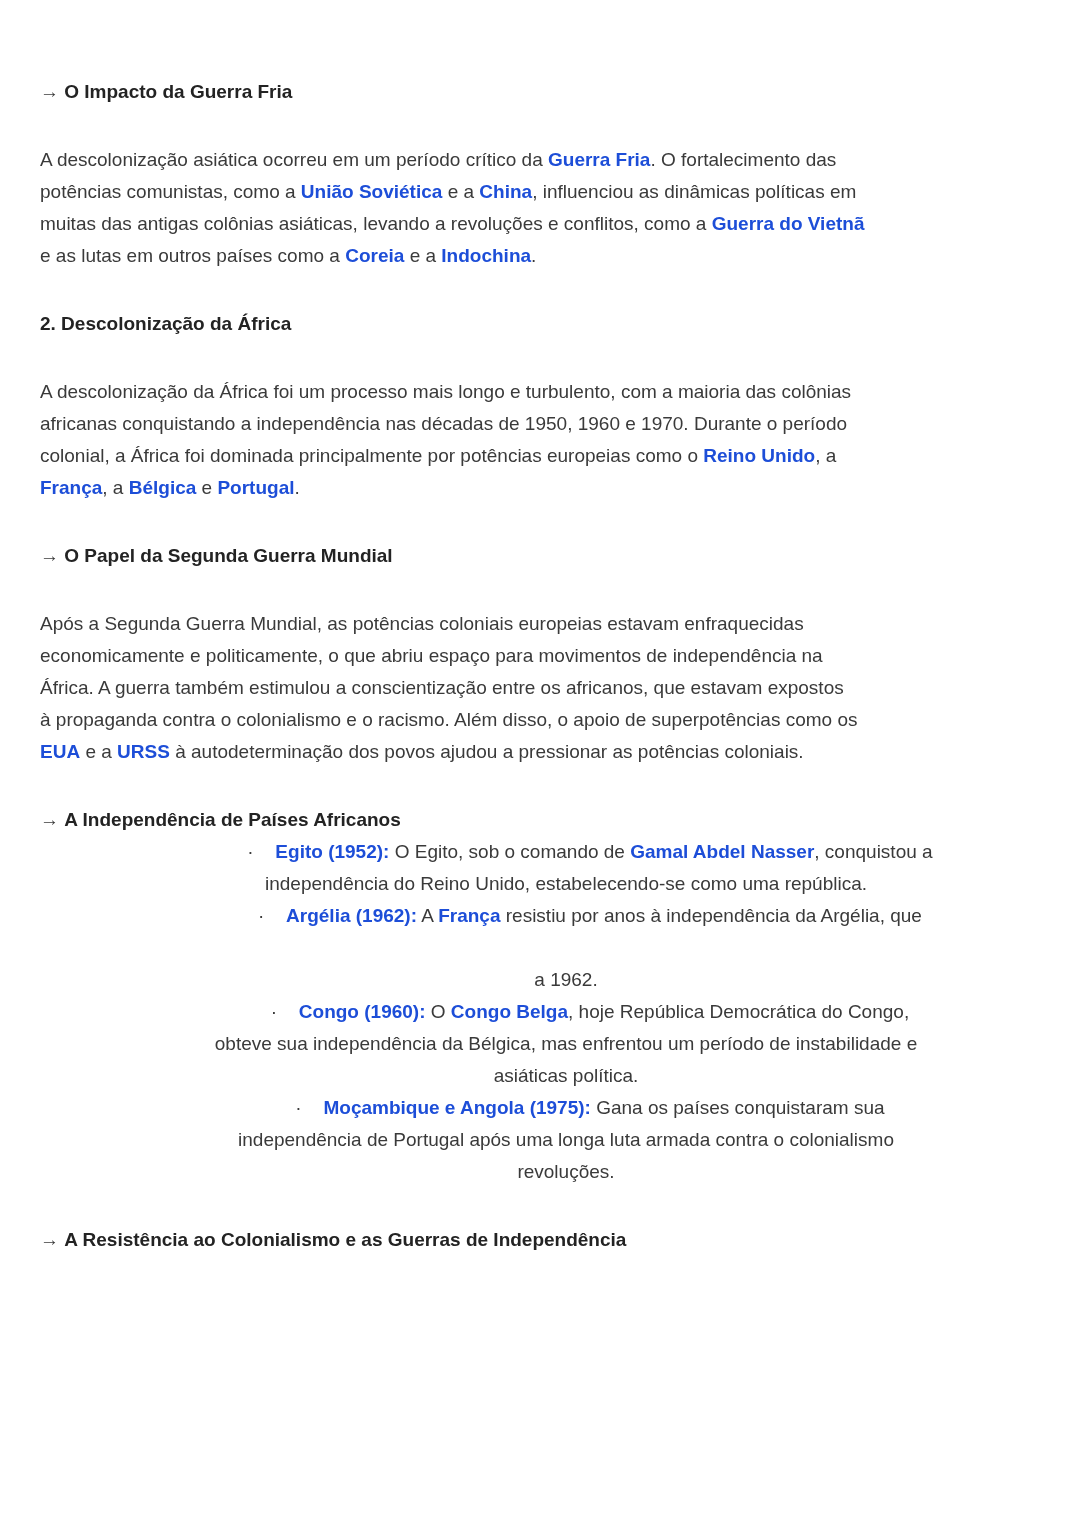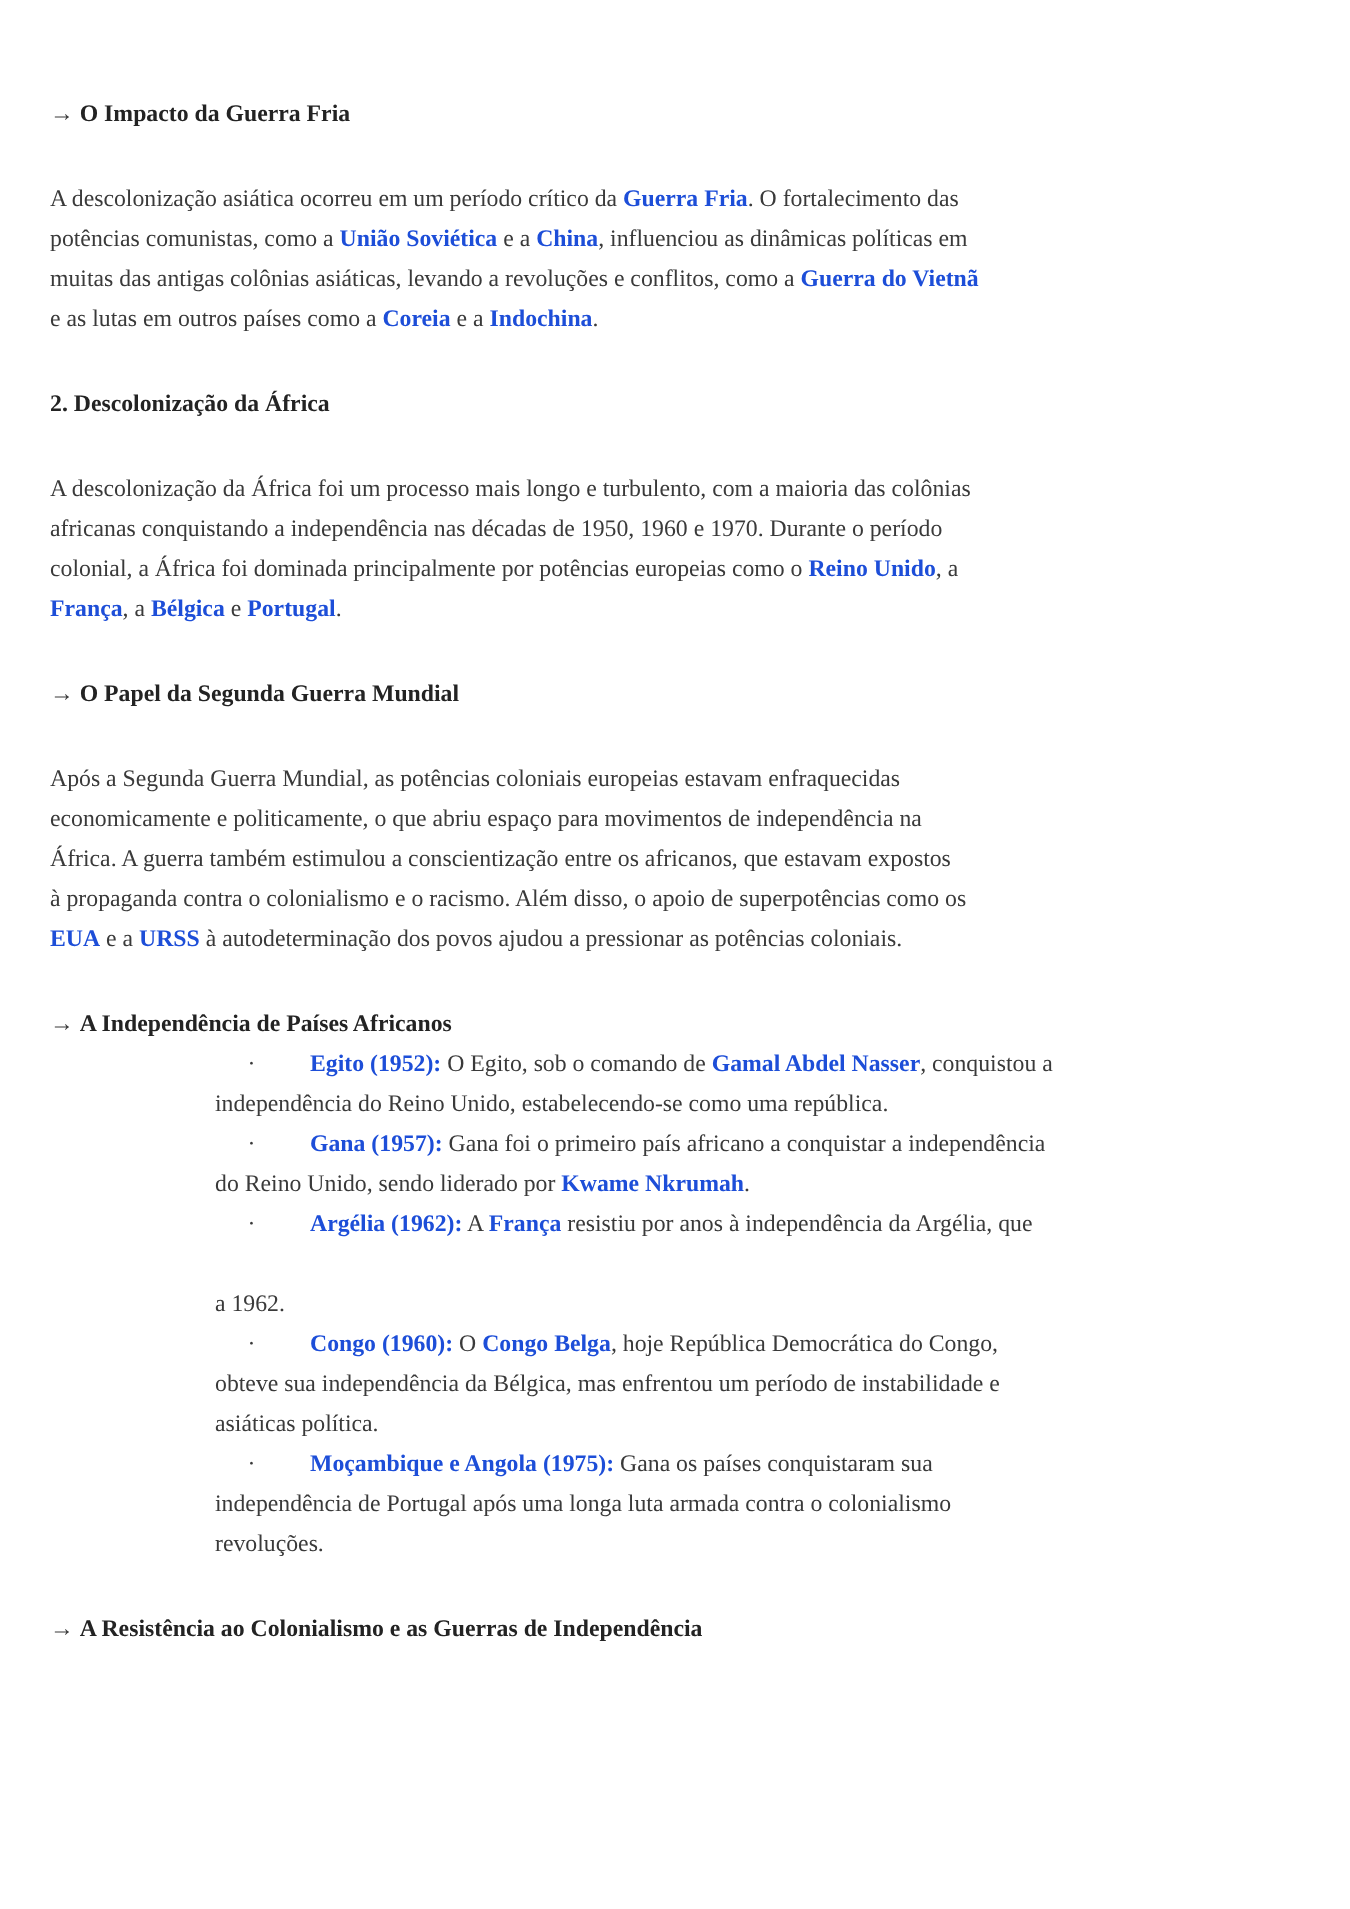--- a/index.html
+++ b/index.html
@@ -12,7 +12,7 @@
     width: 1000px;
     min-height: 1527px;
     padding: 40px 40px 96px 40px;
-    font-family: Liberation Serif, serif;
+    font-family: Liberation Sans, sans-serif;
     font-size: 19px;
     line-height: 32px;
     color: #3a3a3a;

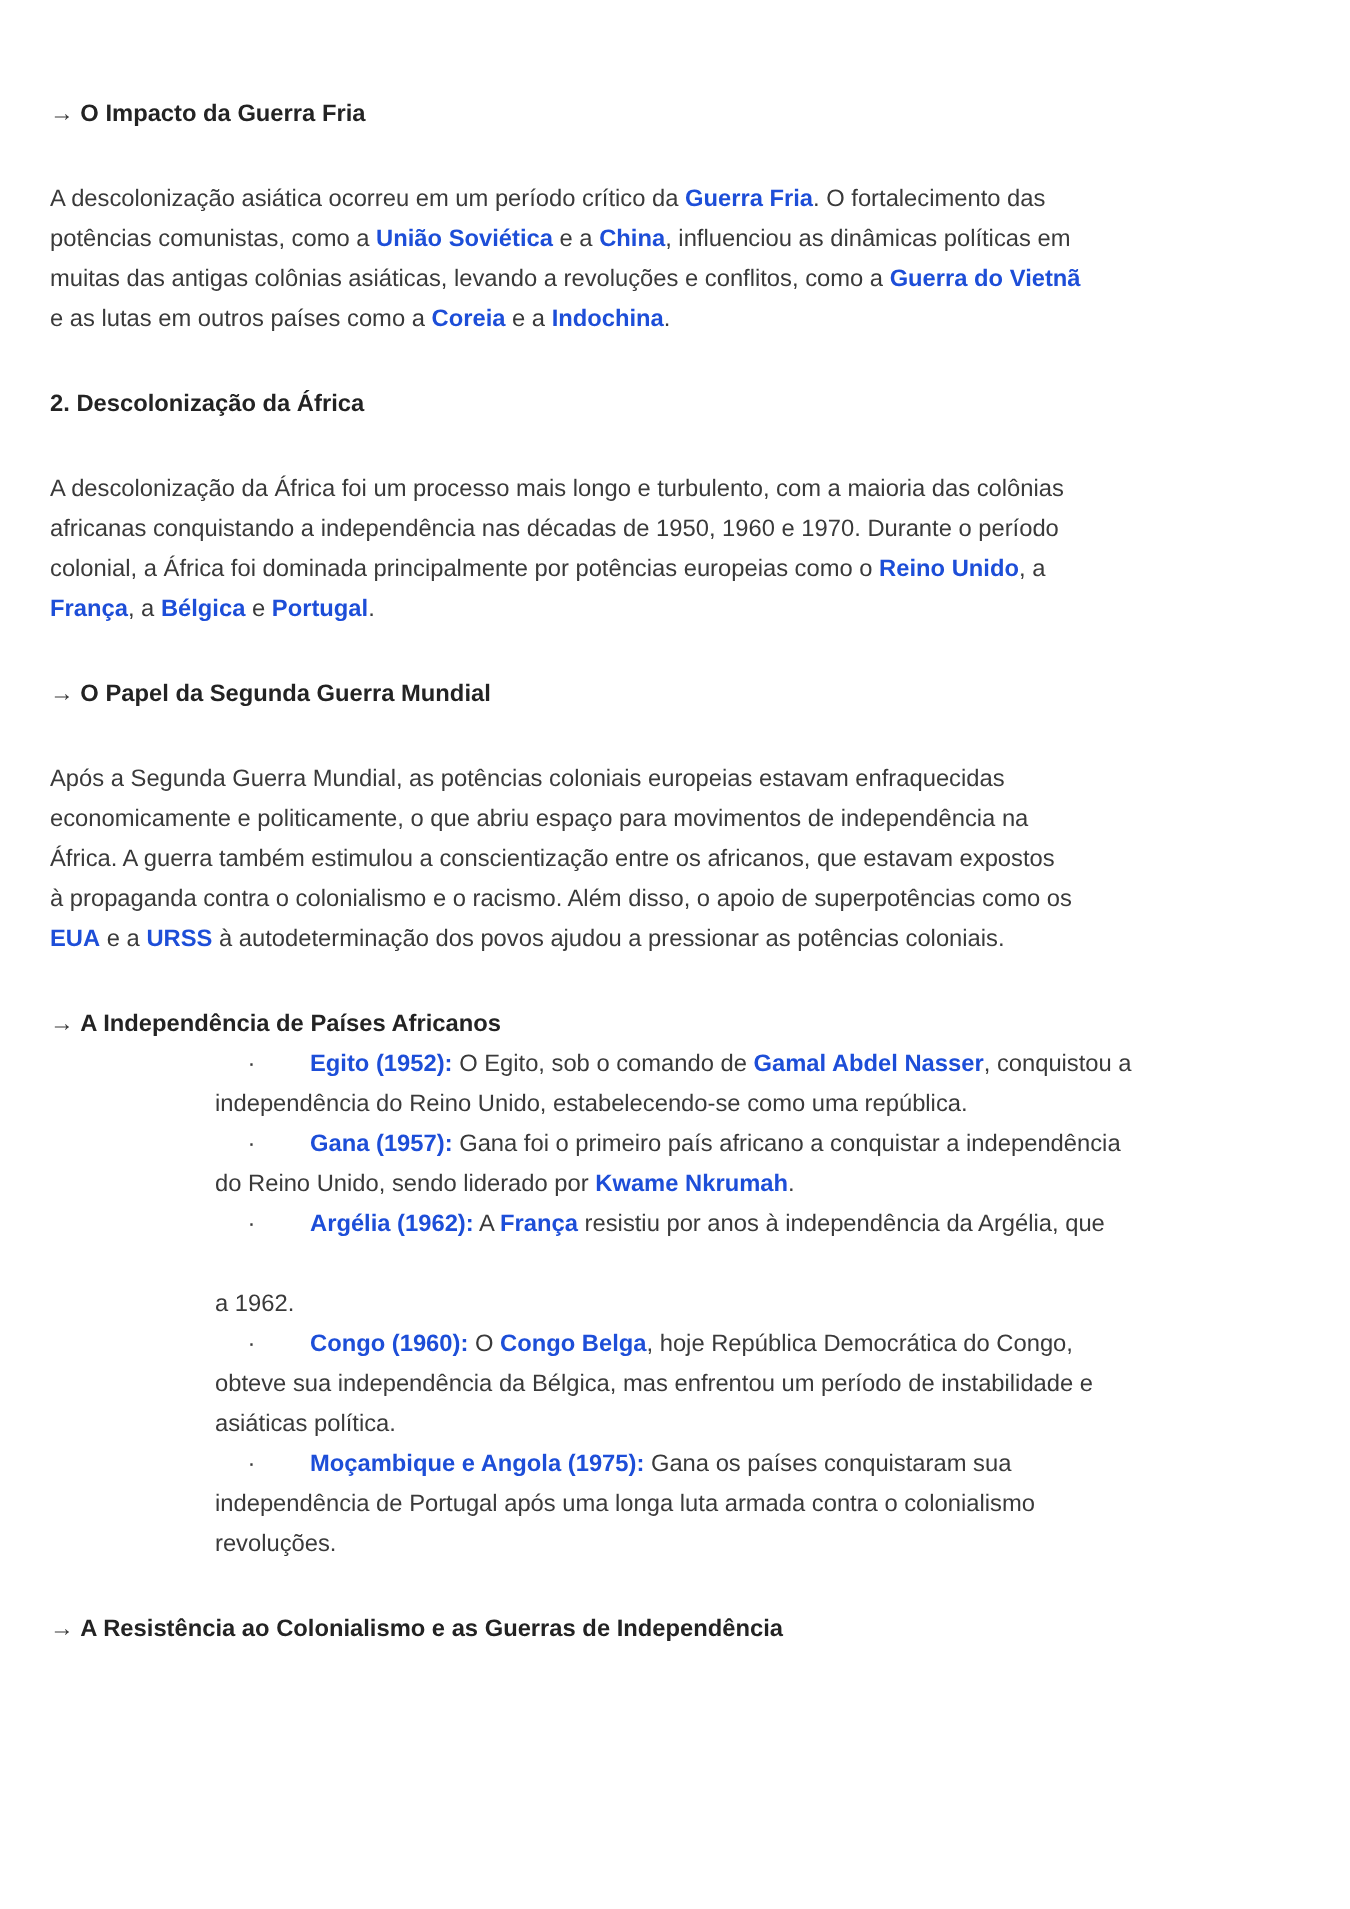--- a/index.html
+++ b/index.html
@@ -24,6 +24,7 @@
   .block.bullet {
     margin: 0 0 0 132px;
     text-indent: 26px;
+    text-align: center;
   }
   .bullet-marker {
     display: inline-block;

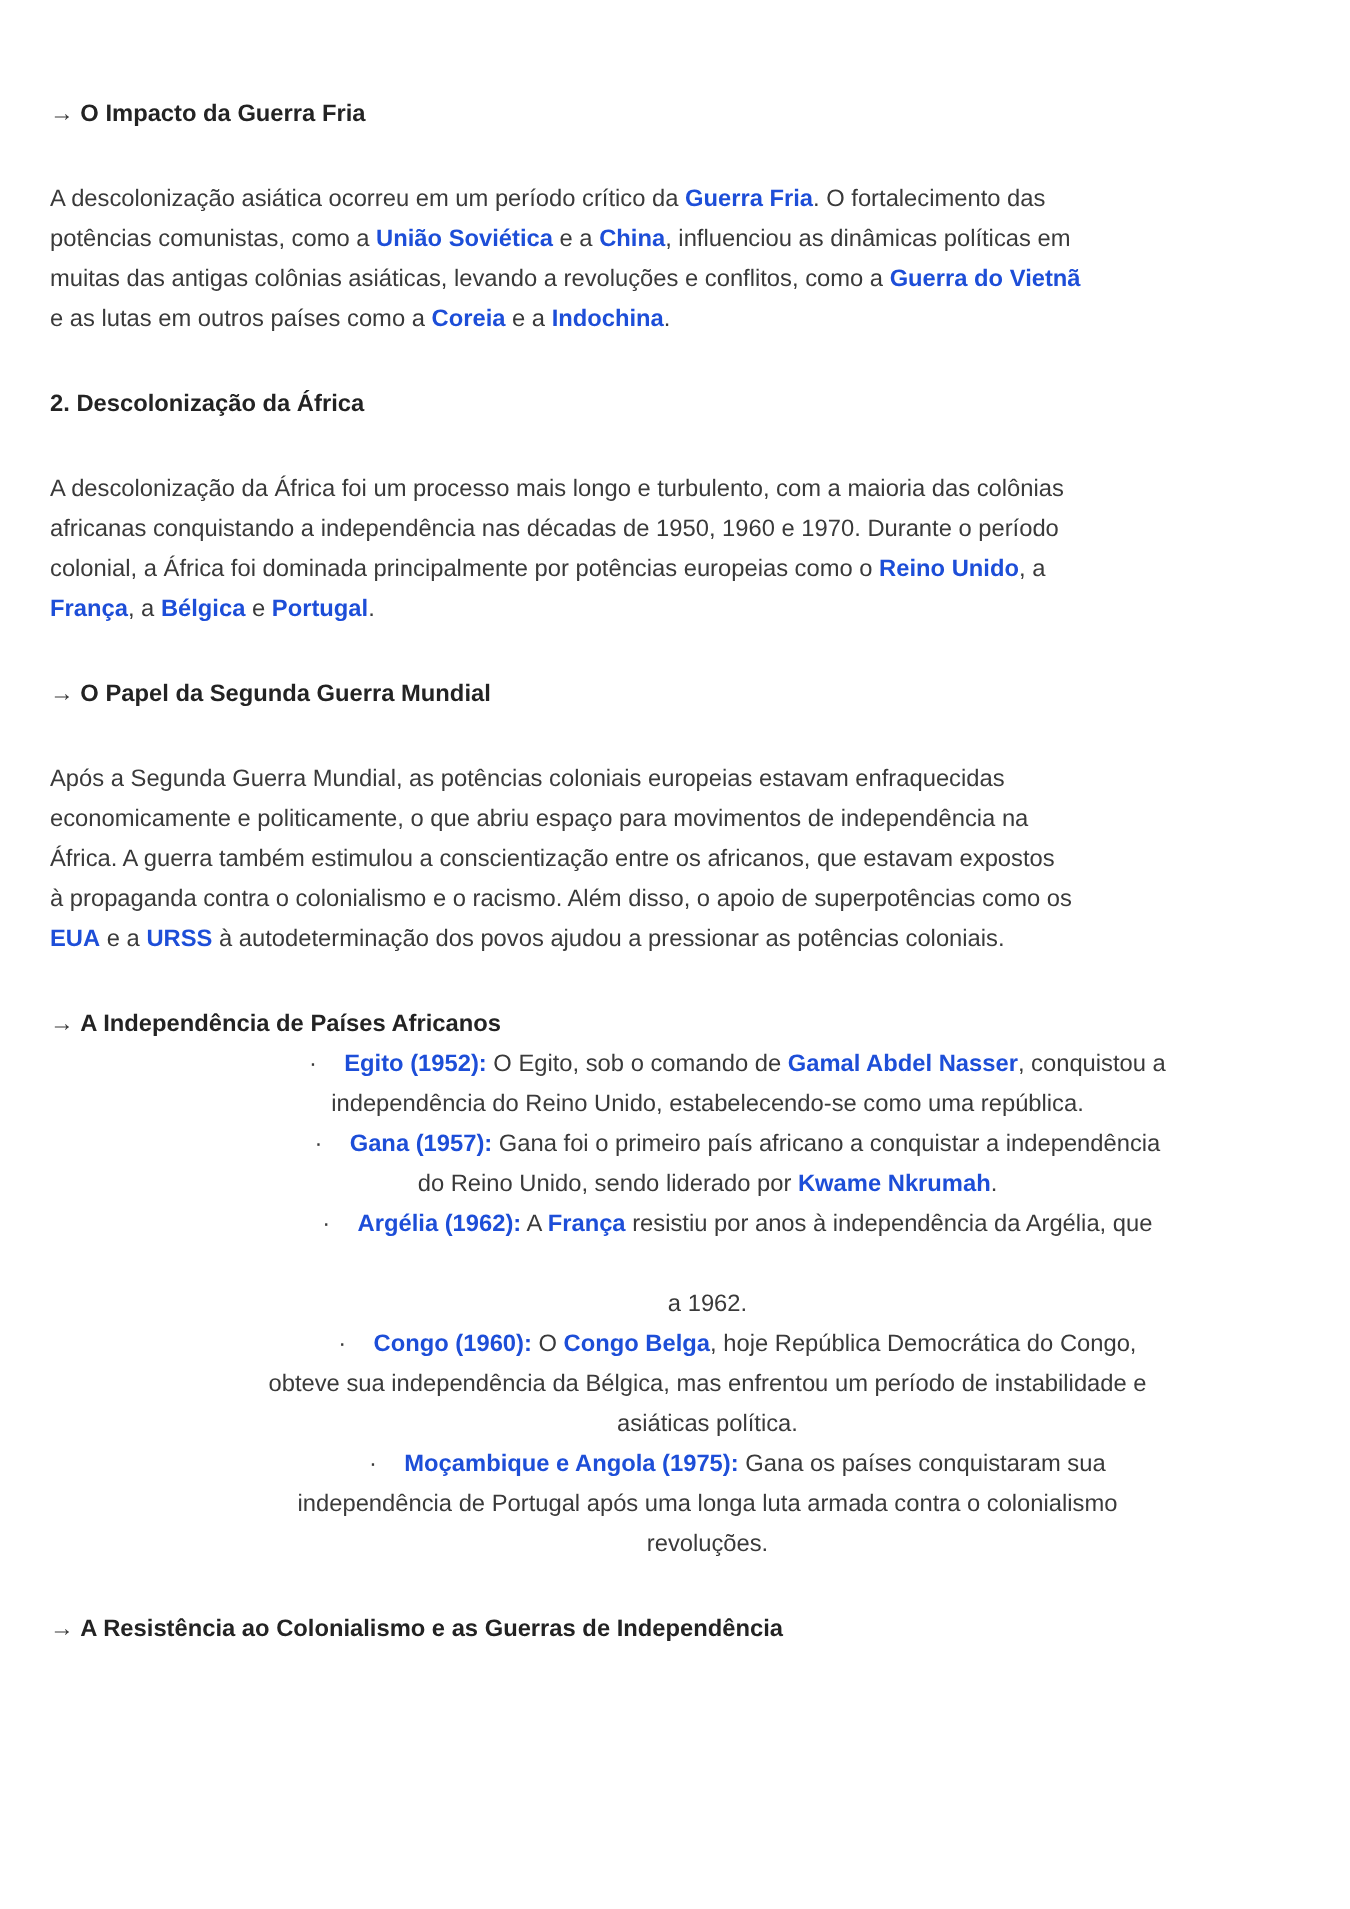--- a/index.html
+++ b/index.html
@@ -52,7 +52,6 @@
     <div class="block paragraph"><span>Após a Segunda Guerra Mundial, as potências coloniais europeias estavam enfraquecidas</span><br><span>economicamente e politicamente, o que abriu espaço para movimentos de independência na</span><br><span>África. A guerra também estimulou a conscientização entre os africanos, que estavam expostos</span><br><span>à propaganda contra o colonialismo e o racismo. Além disso, o apoio de superpotências como os</span><br><span class="bold">EUA</span><span> e a </span><span class="bold">URSS</span><span> à autodeterminação dos povos ajudou a pressionar as potências coloniais.</span></div>
     <div class="block heading"><span>→ </span><span class="bold">A Independência de Países Africanos</span></div>
     <div class="block bullet"><span class="bullet-marker">·</span><span class="bold">Egito (1952):</span><span> O Egito, sob o comando de </span><span class="bold">Gamal Abdel Nasser</span><span>, conquistou a</span><br><span>independência do Reino Unido, estabelecendo-se como uma república.</span></div>
-    <div class="block bullet"><span class="bullet-marker">·</span><span class="bold">Gana (1957):</span><span> Gana foi o primeiro país africano a conquistar a independência</span><br><span>do Reino Unido, sendo liderado por </span><span class="bold">Kwame Nkrumah</span><span>.</span></div>
     <div class="block bullet"><span class="bullet-marker">·</span><span class="bold">Argélia (1962):</span><span> A </span><span class="bold">França</span><span> resistiu por anos à independência da Argélia, que</span><br><br><span>a 1962.</span></div>
     <div class="block bullet"><span class="bullet-marker">·</span><span class="bold">Congo (1960):</span><span> O </span><span class="bold">Congo Belga</span><span>, hoje República Democrática do Congo,</span><br><span>obteve sua independência da Bélgica, mas enfrentou um período de instabilidade e</span><br><span>asiáticas política.</span></div>
     <div class="block bullet"><span class="bullet-marker">·</span><span class="bold">Moçambique e Angola (1975):</span><span> Gana os países conquistaram sua</span><br><span>independência de Portugal após uma longa luta armada contra o colonialismo</span><br><span>revoluções.</span></div>

